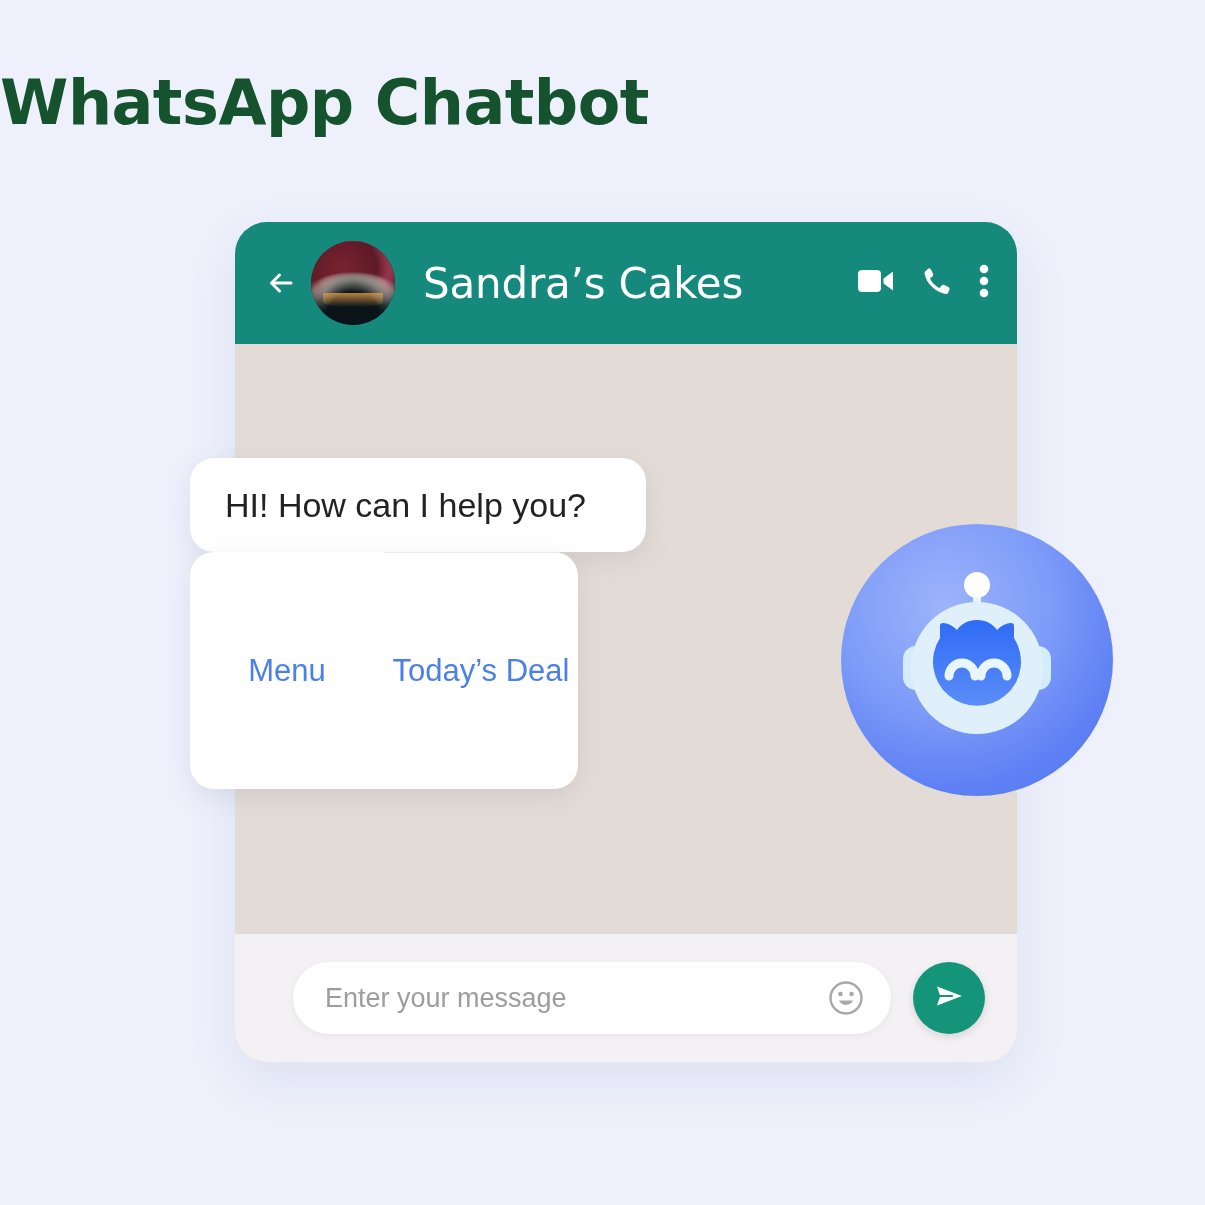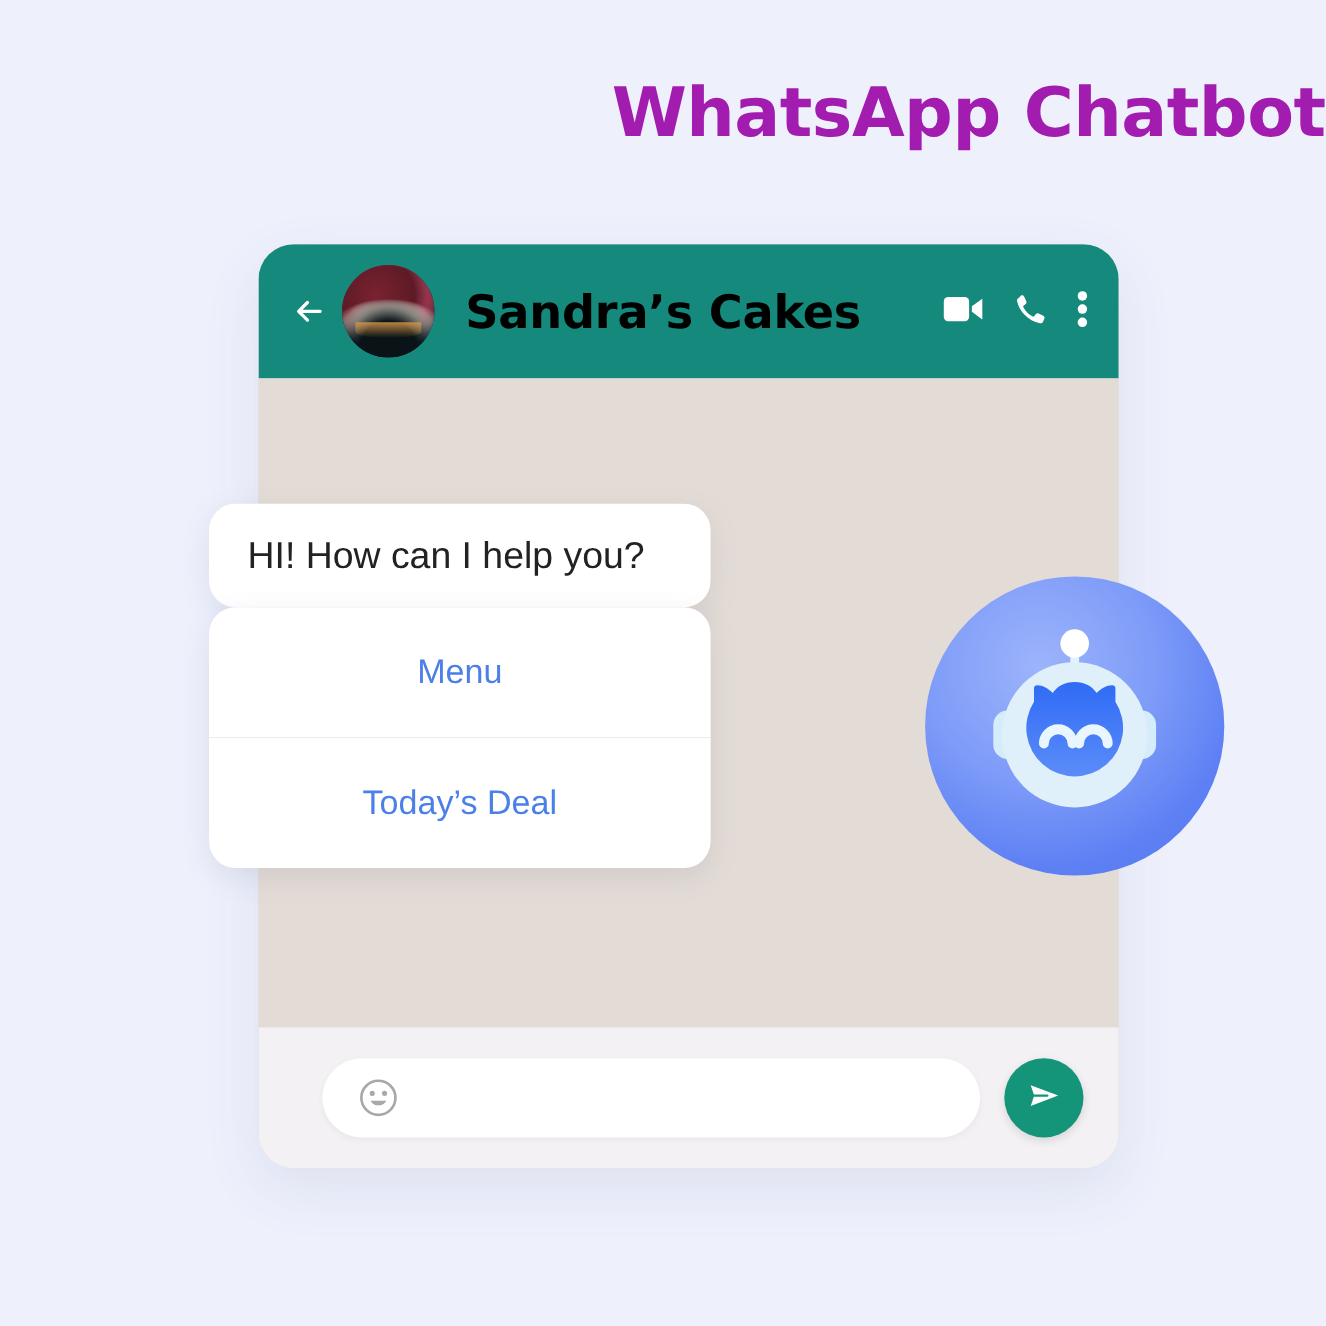--- a/index.html
+++ b/index.html
@@ -22,11 +22,11 @@
     top: 66px;
     left: 0;
     width: 100%;
-    text-align: right;
+    text-align: left;
     font-size: 62px;
     font-weight: bold;
     letter-spacing: -0.5px;
-    color: #a21caf;
+    color: #14532d;
     font-family: "DejaVu Sans", sans-serif;
   }
 

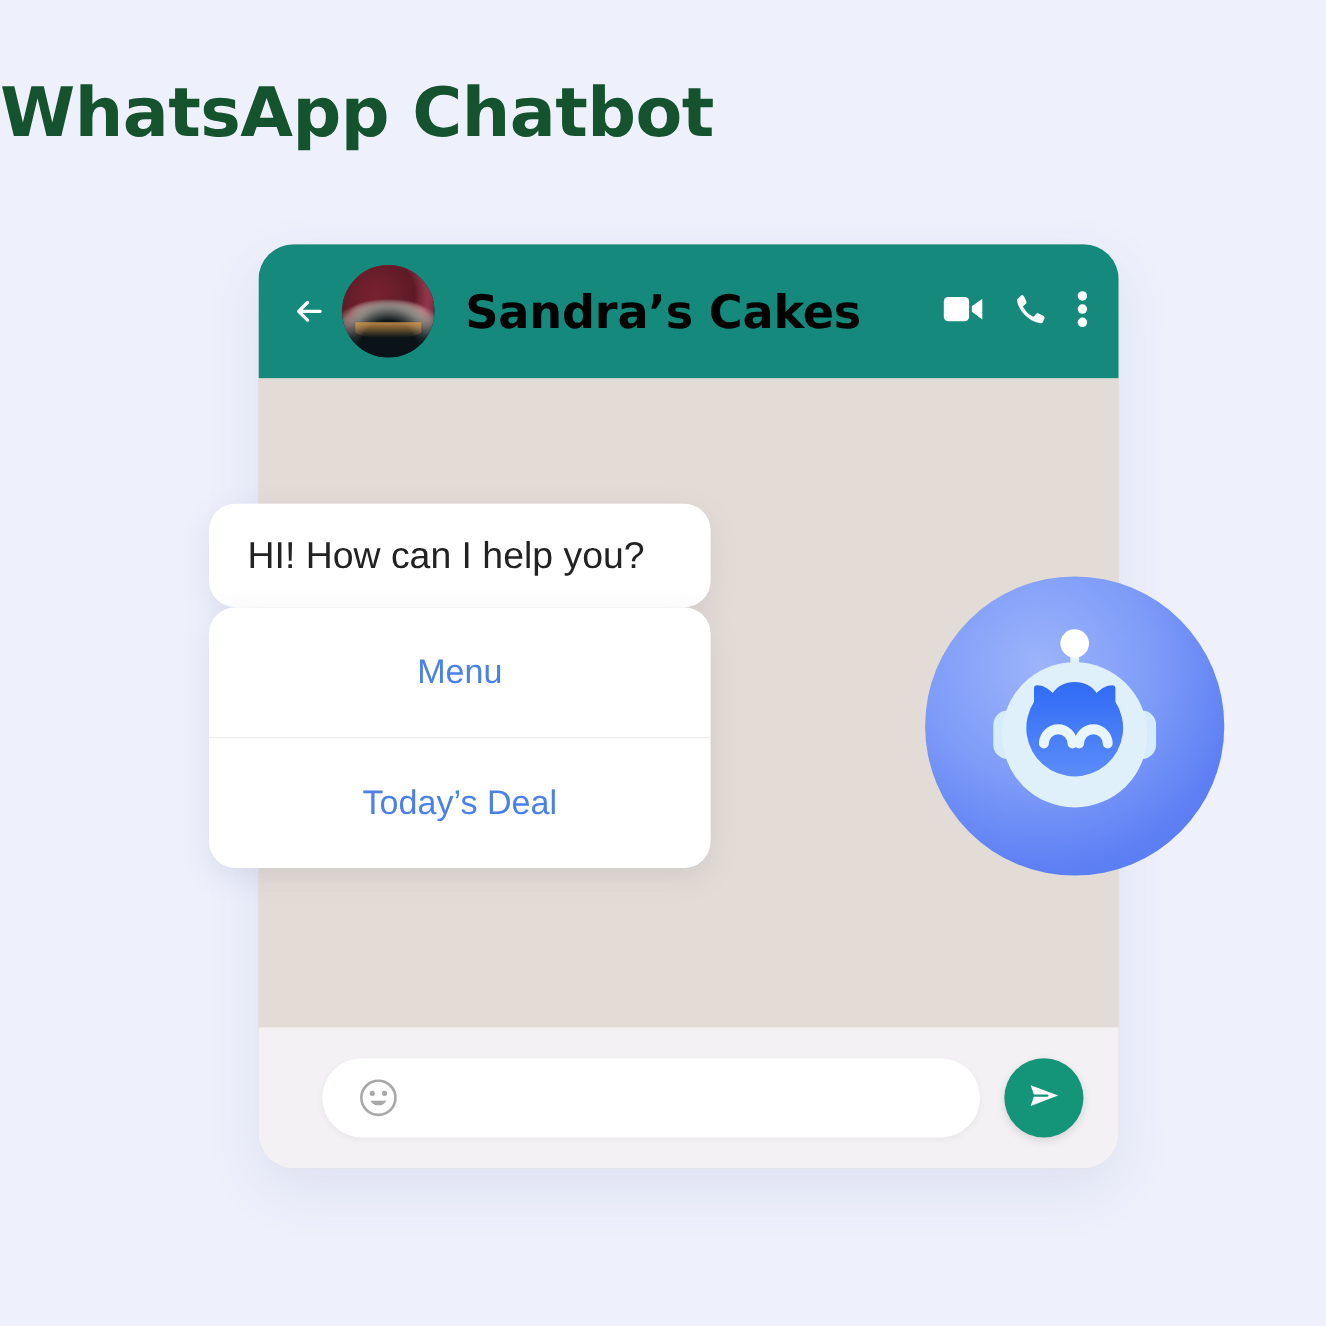--- a/index.html
+++ b/index.html
@@ -96,8 +96,8 @@
 
   .chat-title {
     font-size: 42px;
-    font-weight: bold;
-    color: #000000;
+    font-weight: normal;
+    color: #ffffff;
     margin-left: 28px;
     flex: 1 1 auto;
     white-space: nowrap;

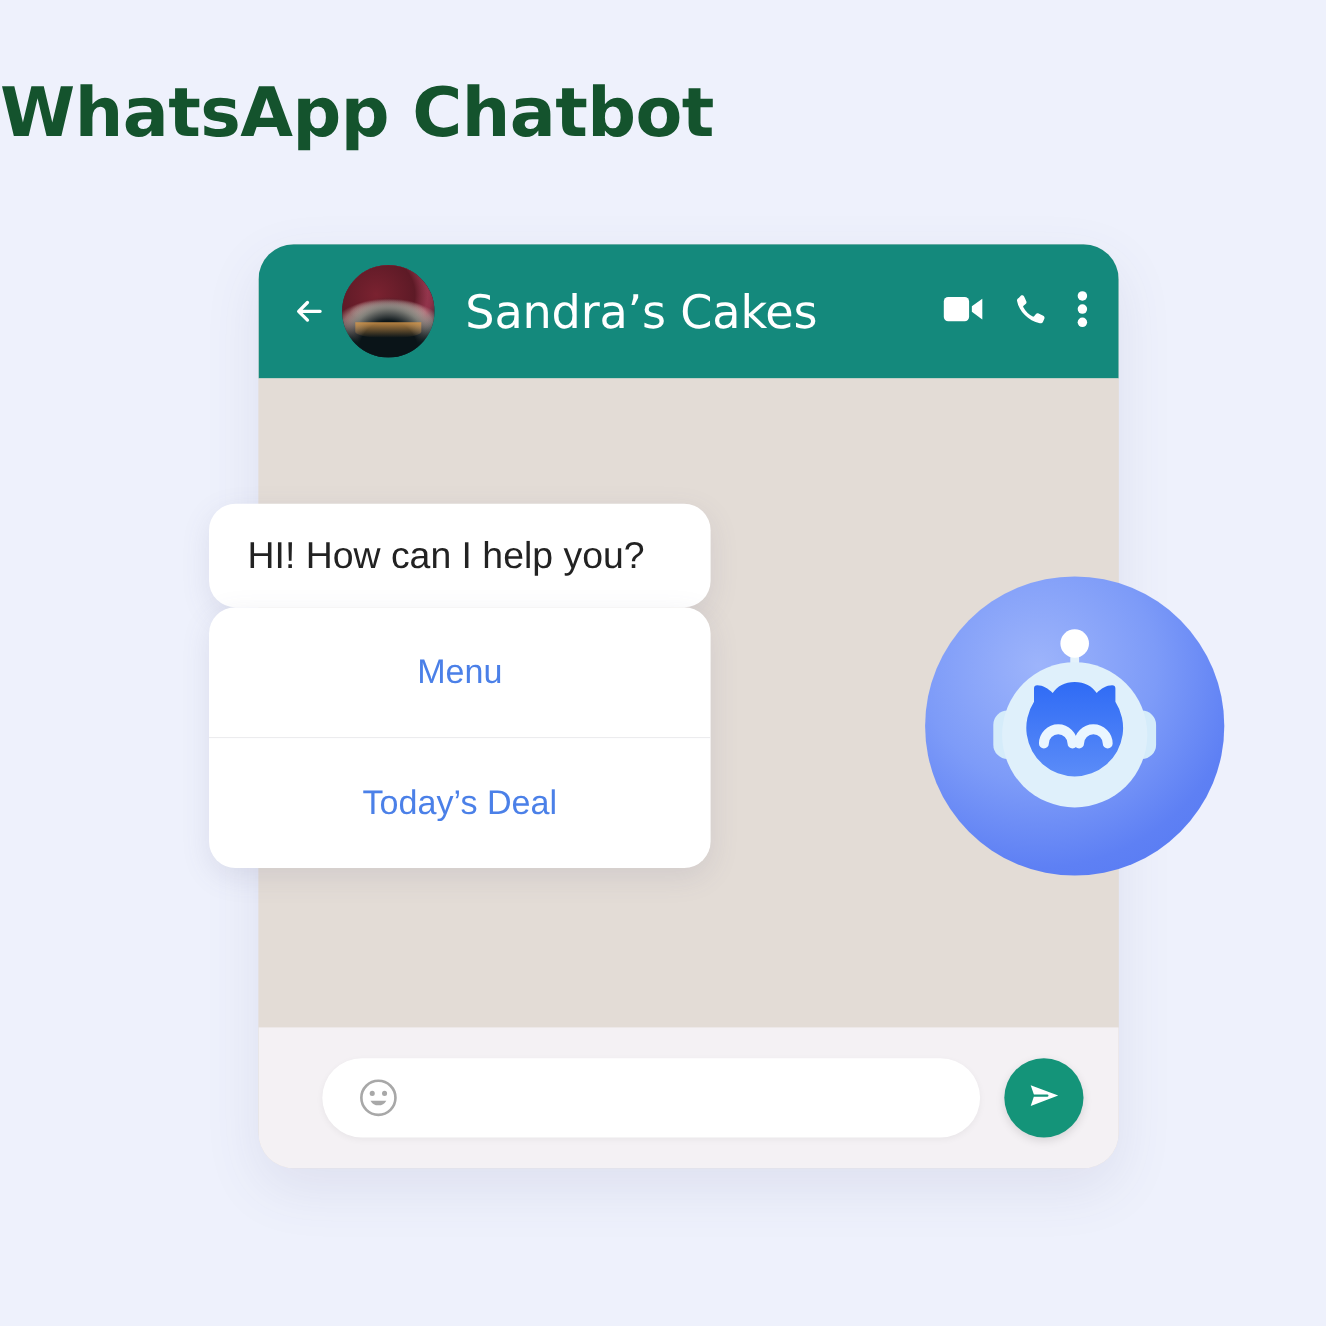--- a/index.html
+++ b/index.html
@@ -202,10 +202,10 @@
   .bubble-menu {
     left: 190px;
     top: 552px;
-    width: 456px;
+    width: 388px;
     height: 237px;
     display: flex;
-    flex-direction: column;
+    flex-direction: row;
     overflow: hidden;
   }
   .menu-option {

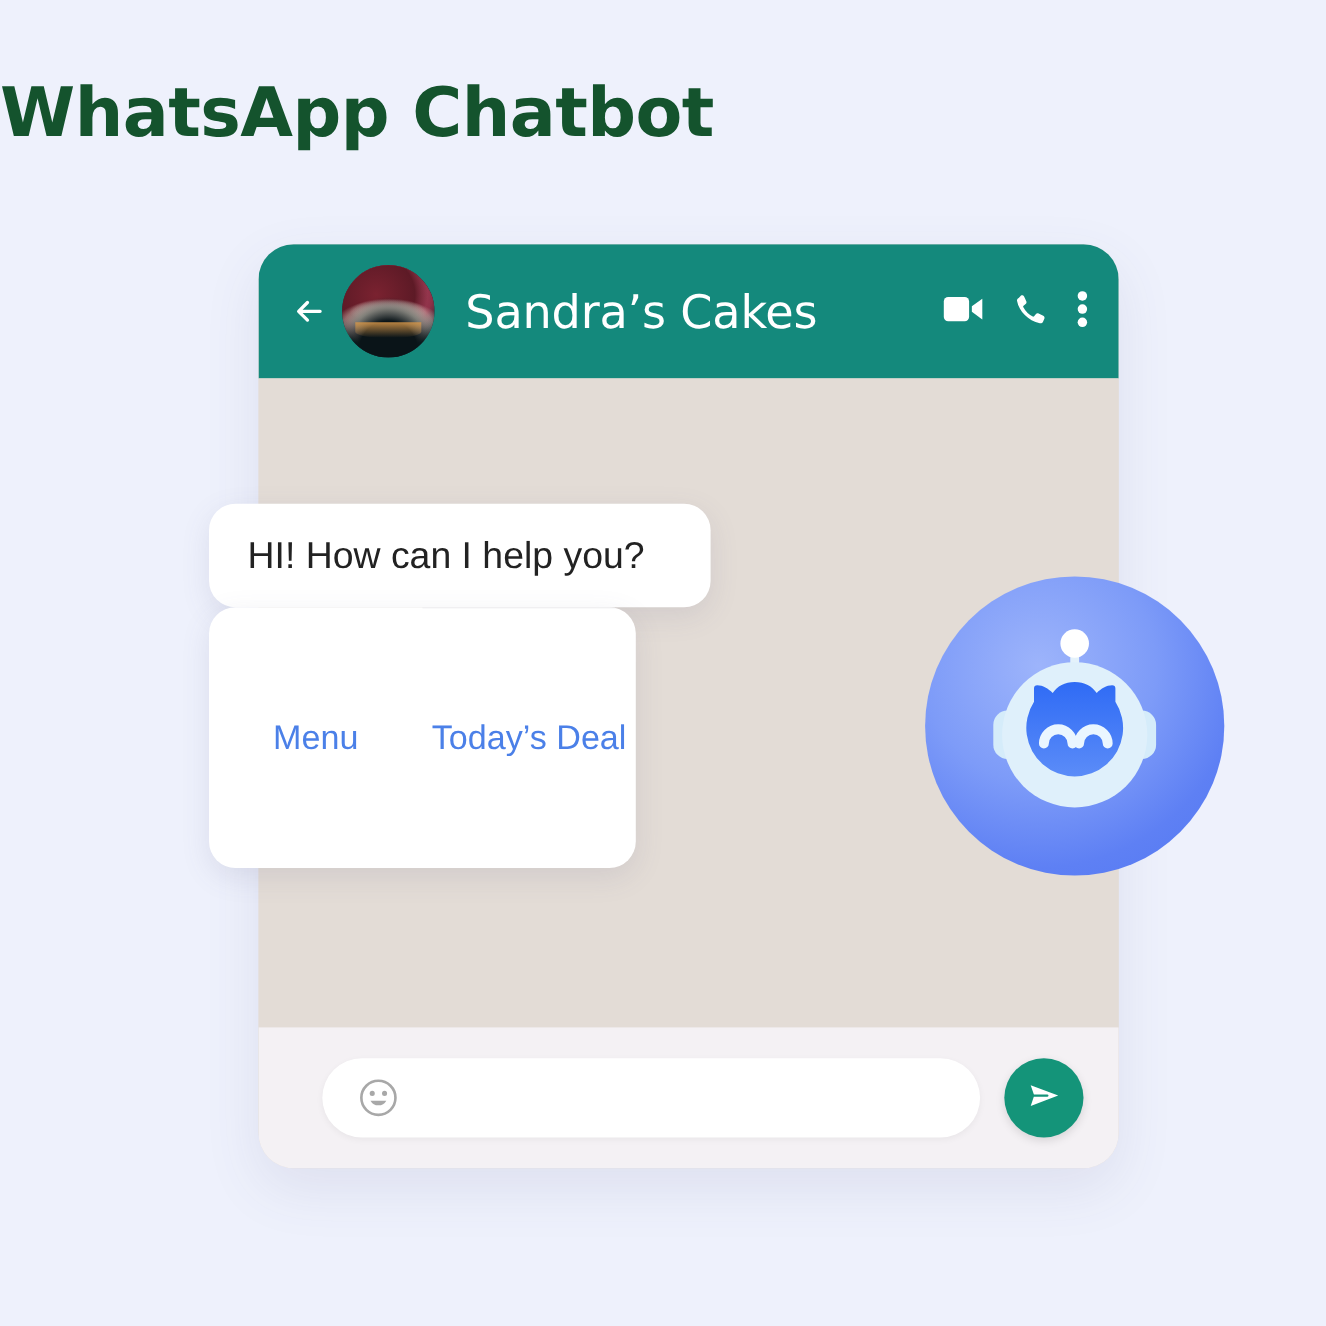--- a/index.html
+++ b/index.html
@@ -287,6 +287,7 @@
 
   <div class="chat-footer">
     <div class="composer">
+      <input type="text" placeholder="Enter your message" style="">
       <span class="emoji-btn">
         <svg width="38" height="38" viewBox="0 0 38 38" aria-hidden="true">
           <circle cx="19" cy="19" r="15.5" fill="none" stroke="#a8a8a8" stroke-width="2.4"></circle>

